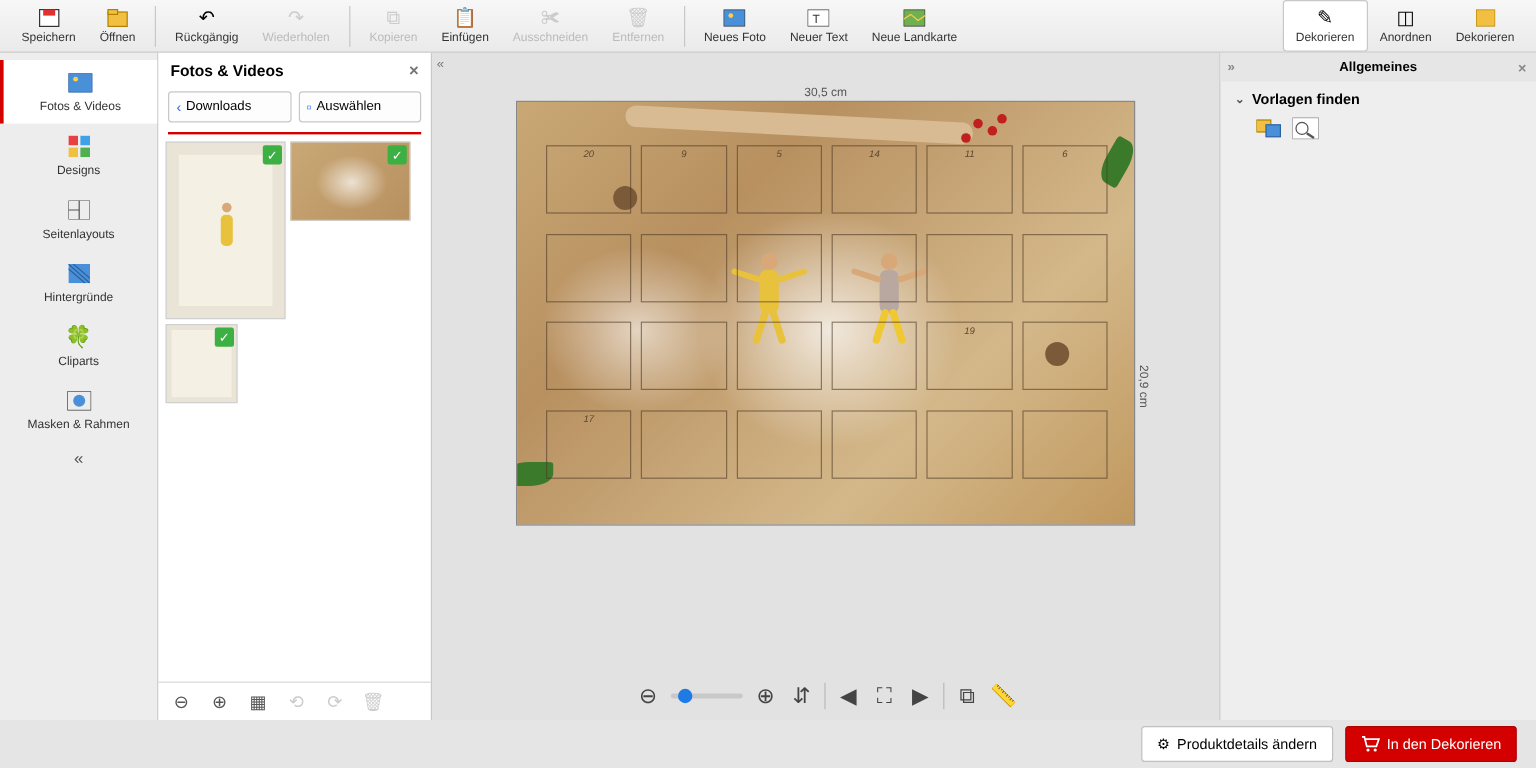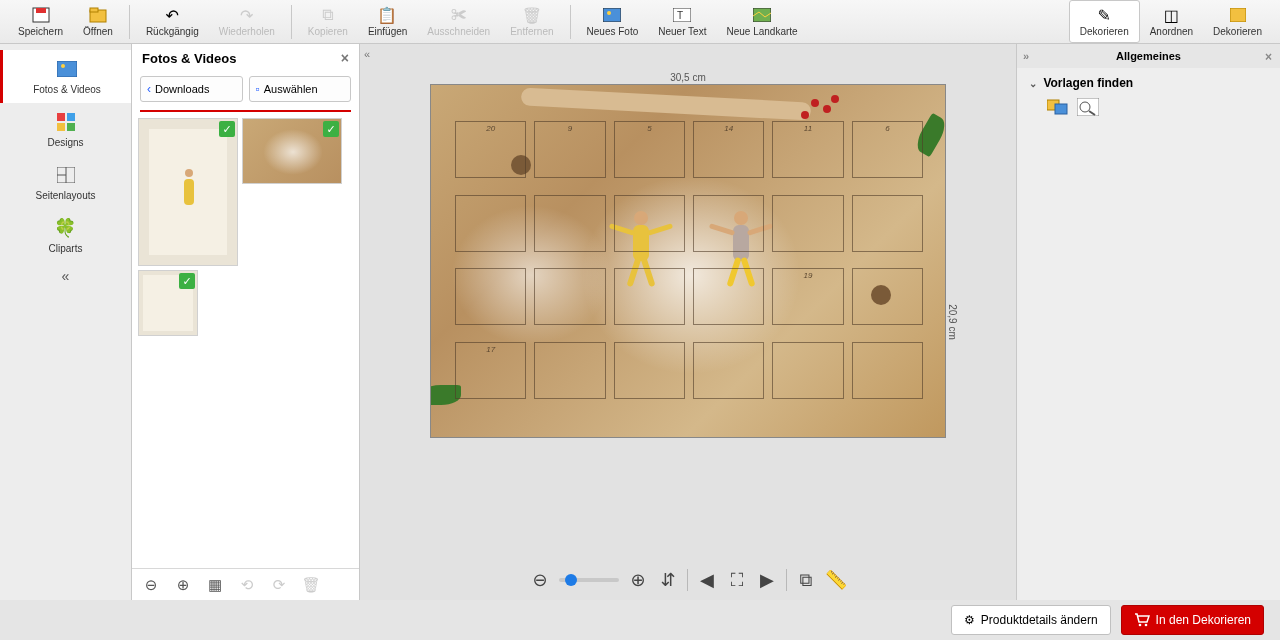--- a/index.html
+++ b/index.html
@@ -222,6 +222,15 @@
           </svg>
         </div>
       <div class="vlbl">Seitenlayouts</div>
+    </div>
+    <div class="vnav-item">
+      <div class="vic">
+          <svg class="svg" width="18" height="16">
+            <rect width="18" height="16" fill="#4a90d9"></rect>
+            <path d="M0 0 L18 16 M4 0 L18 12 M0 4 L14 16" stroke="#2a60a0"></path>
+          </svg>
+        </div>
+      <div class="vlbl">Hintergründe</div>
     </div>
     <div class="vnav-item">
       <div class="vic">🍀</div>

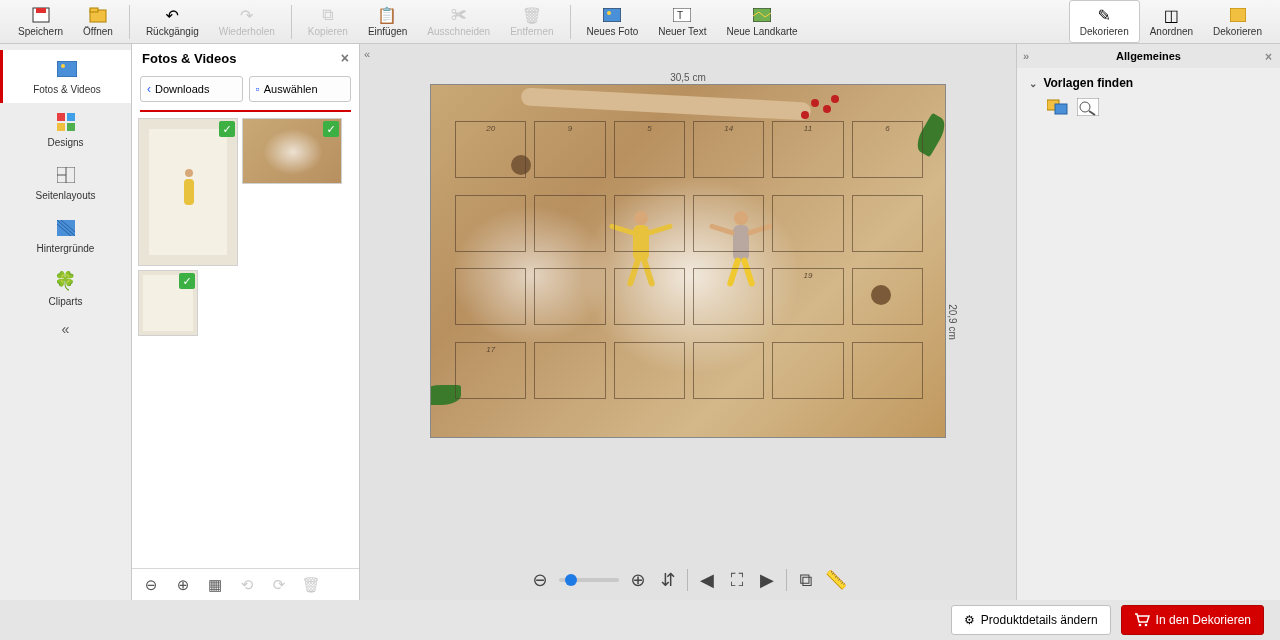--- a/index.html
+++ b/index.html
@@ -235,6 +235,15 @@
     <div class="vnav-item">
       <div class="vic">🍀</div>
       <div class="vlbl">Cliparts</div>
+    </div>
+    <div class="vnav-item">
+      <div class="vic">
+          <svg class="svg" width="20" height="16">
+            <rect width="20" height="16" fill="none" stroke="#333"></rect>
+            <circle cx="10" cy="8" r="5" fill="#4a90d9"></circle>
+          </svg>
+        </div>
+      <div class="vlbl">Masken &amp; Rahmen</div>
     </div>
     <div class="vnav-collapse">«</div>
   </div>

